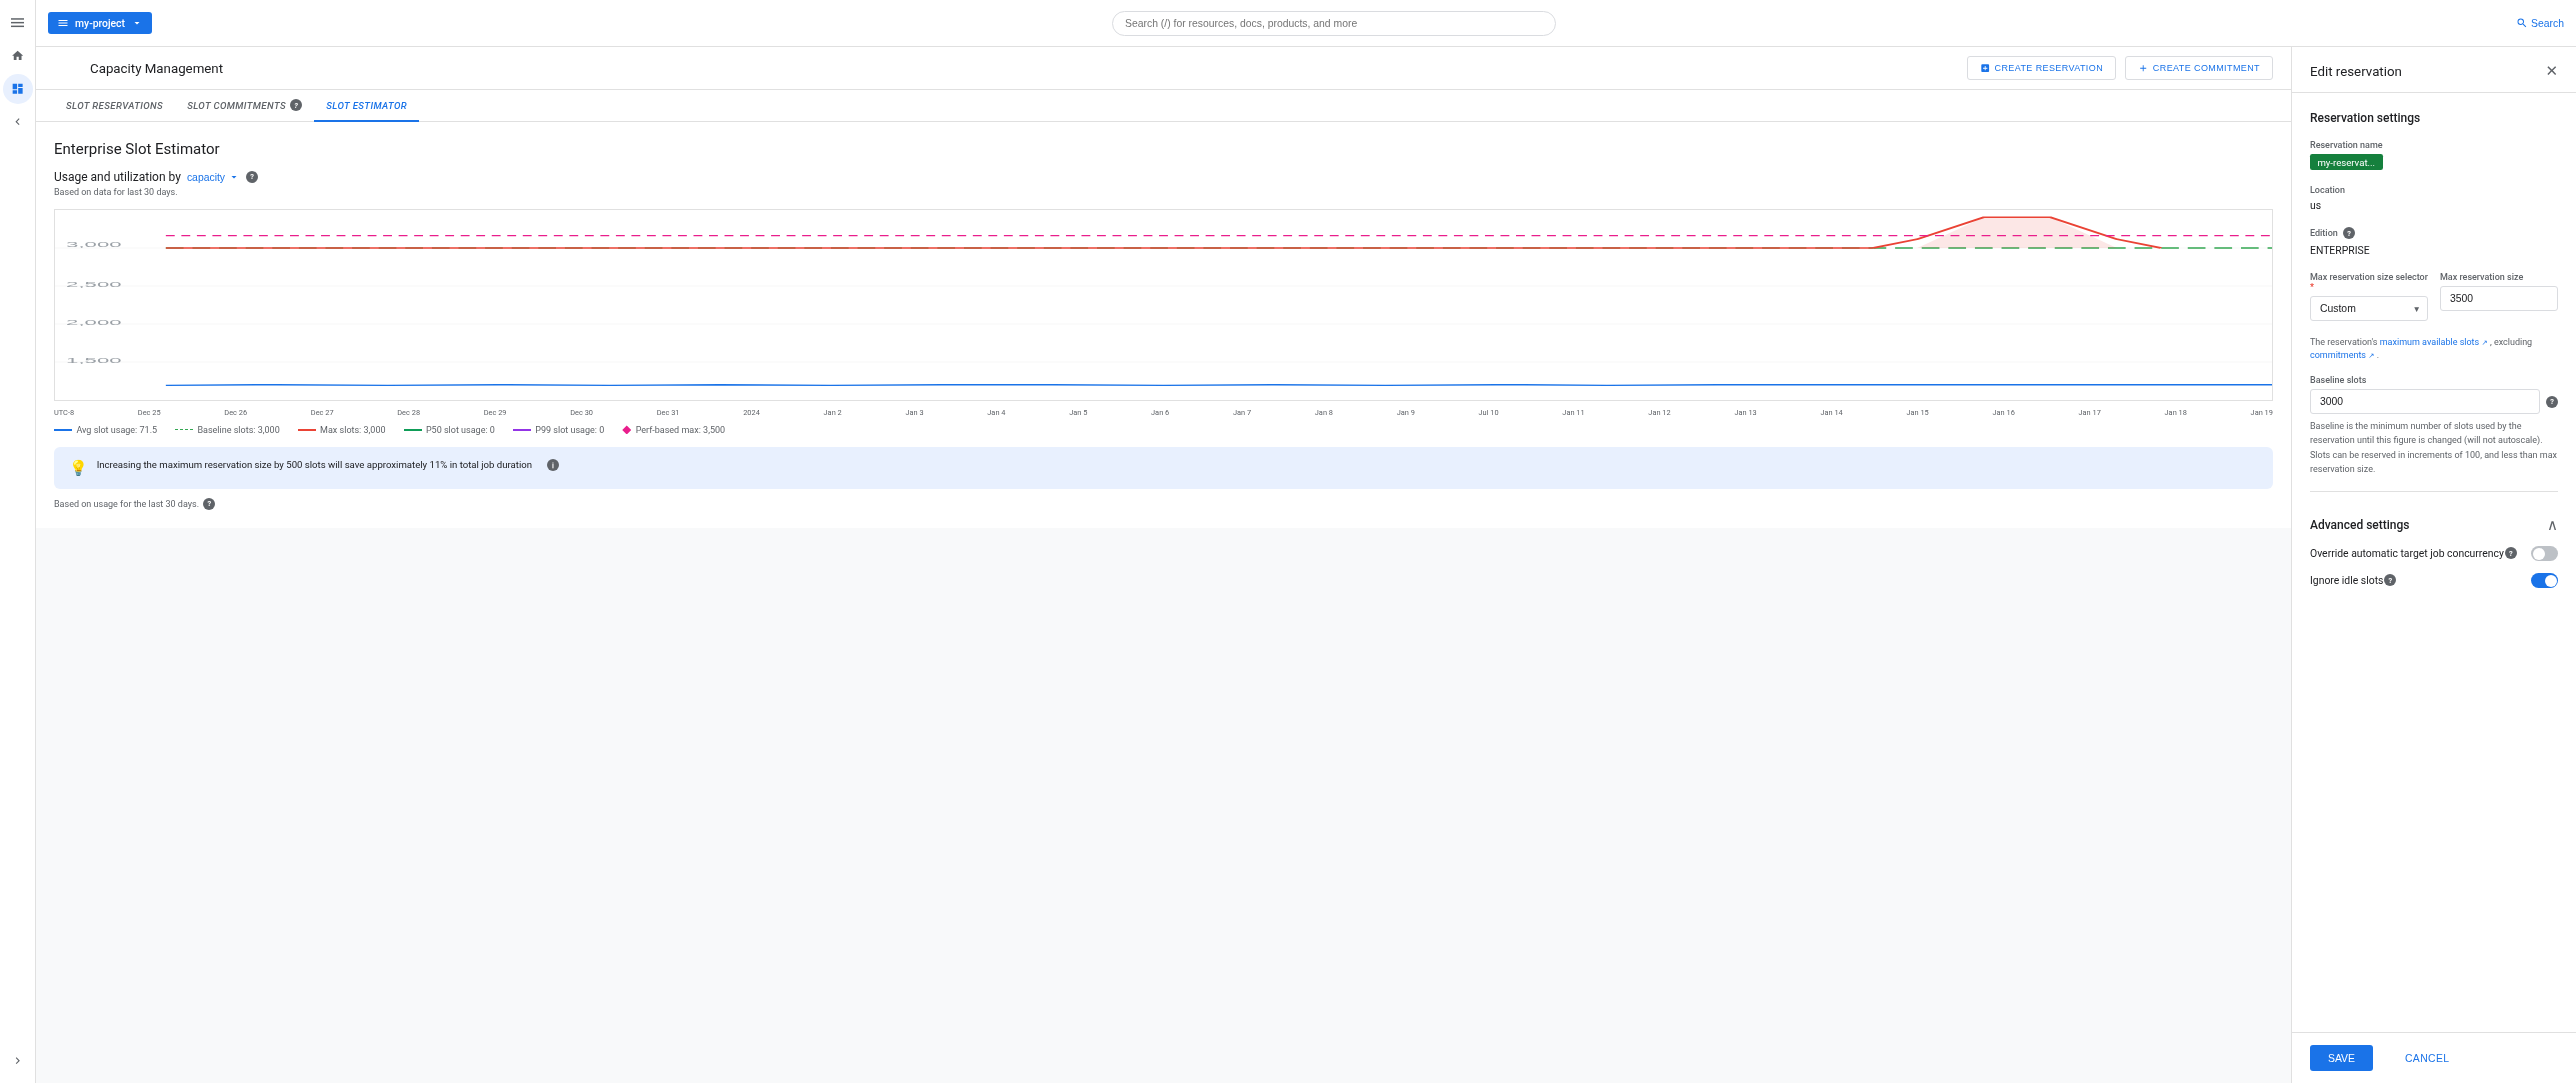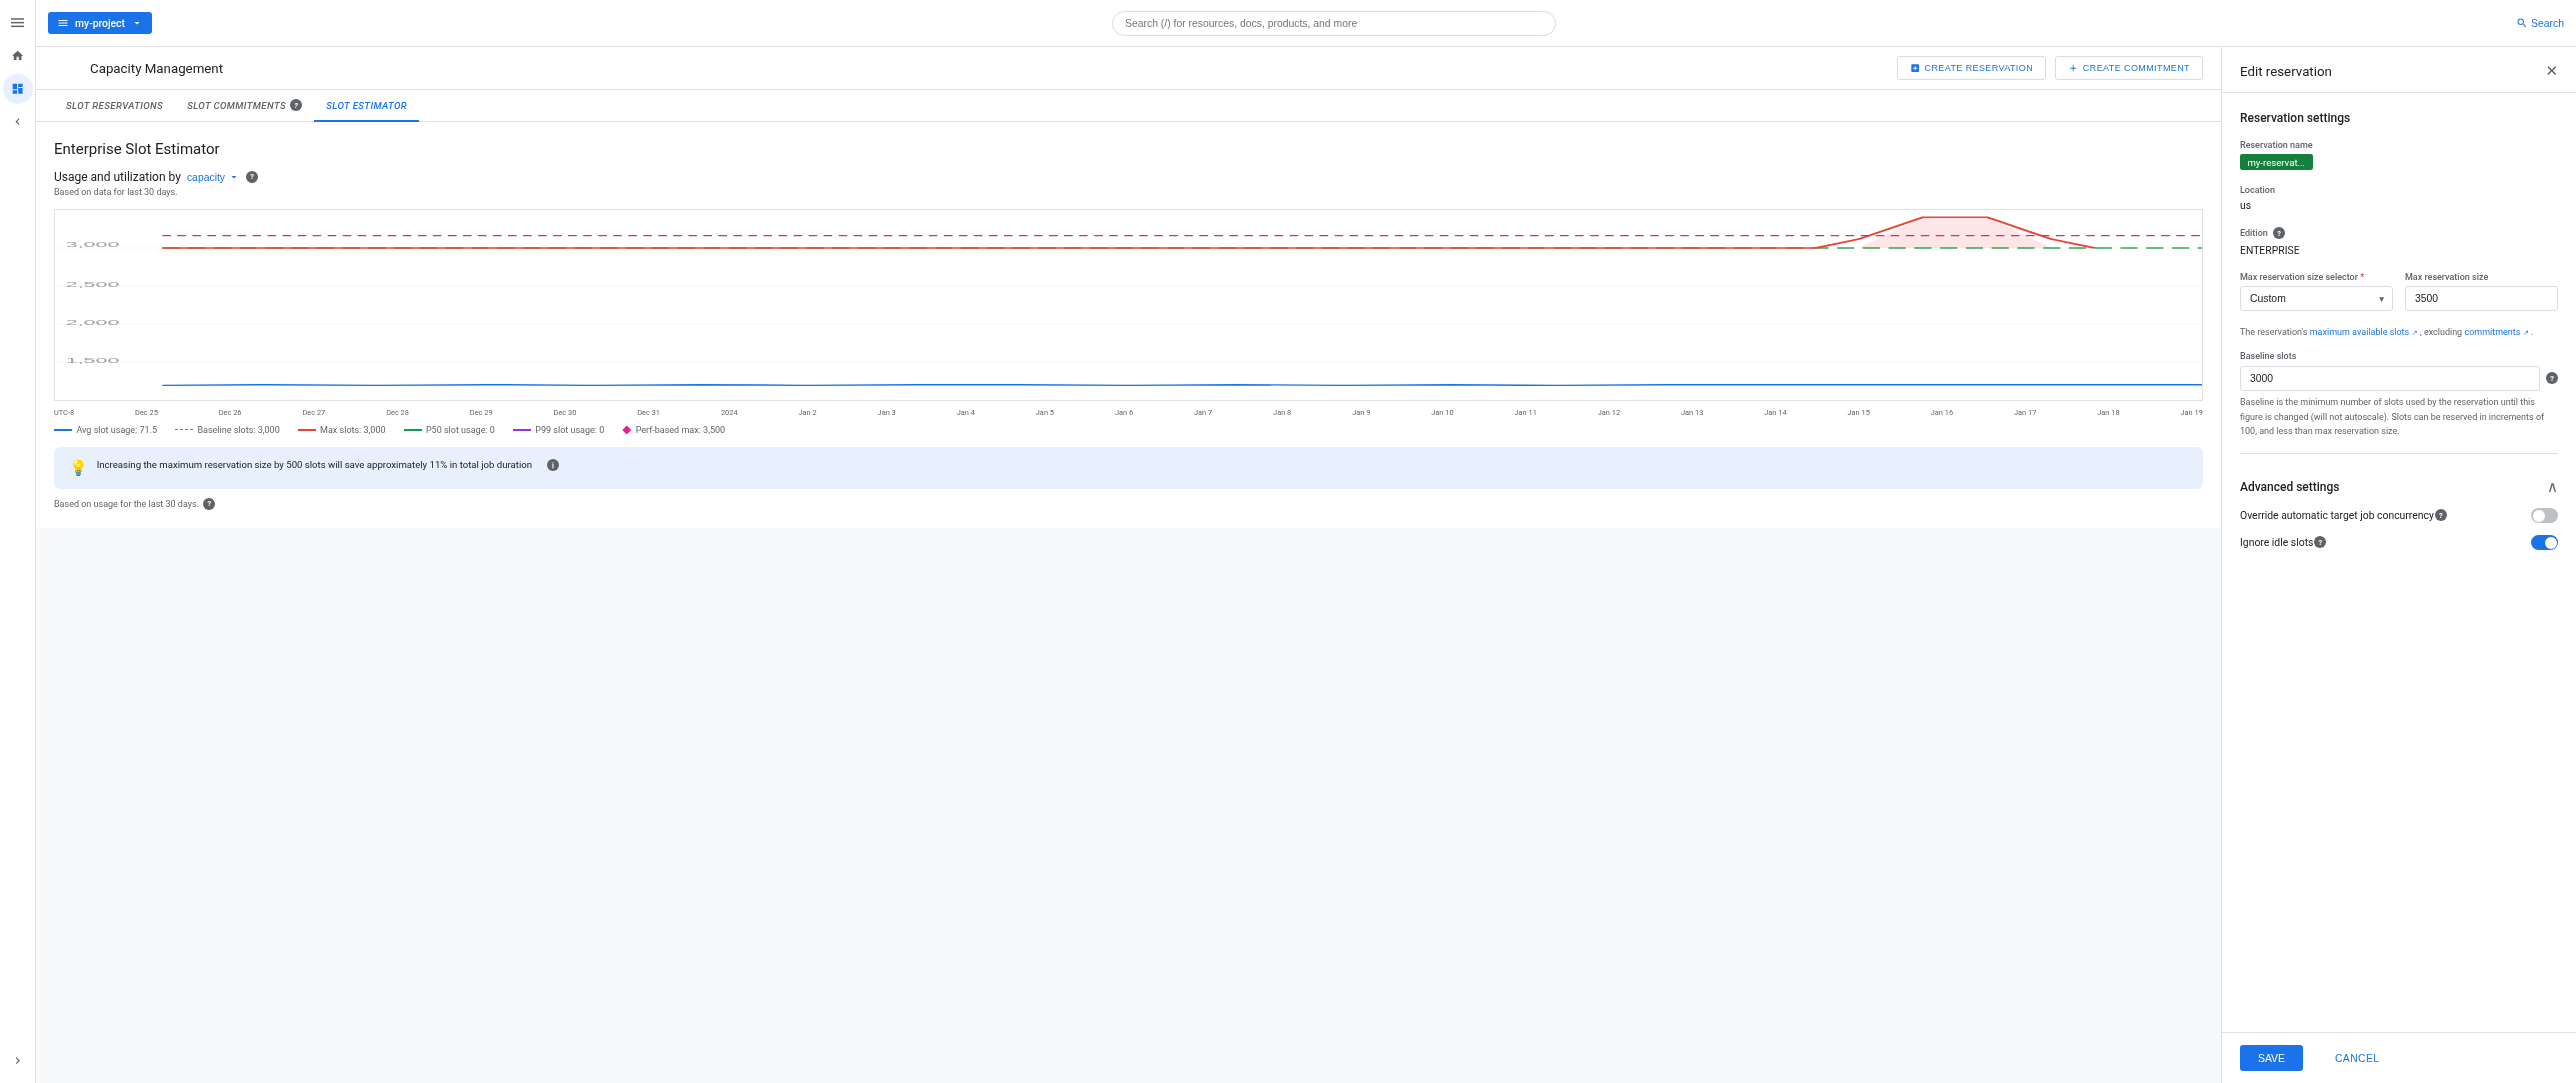--- a/index.html
+++ b/index.html
@@ -64,7 +64,7 @@
     .usage-note { font-size: 9px; color: #5f6368; margin-top: 9px; display: flex; align-items: center; gap: 4.4px; }
 
     
-    .right-panel { width: 355px; background: #fff; border-left: 0.7px solid #e0e0e0; display: flex; flex-direction: column; flex-shrink: 0; overflow-y: auto; }
+    .right-panel { width: 285px; background: #fff; border-left: 0.7px solid #e0e0e0; display: flex; flex-direction: column; flex-shrink: 0; overflow-y: auto; }
 
     .panel-header { padding: 15px 18px 12px; display: flex; align-items: center; justify-content: space-between; border-bottom: 0.7px solid #e0e0e0; }
     .panel-title { font-size: 13.3px; font-weight: 400; color: #202124; }

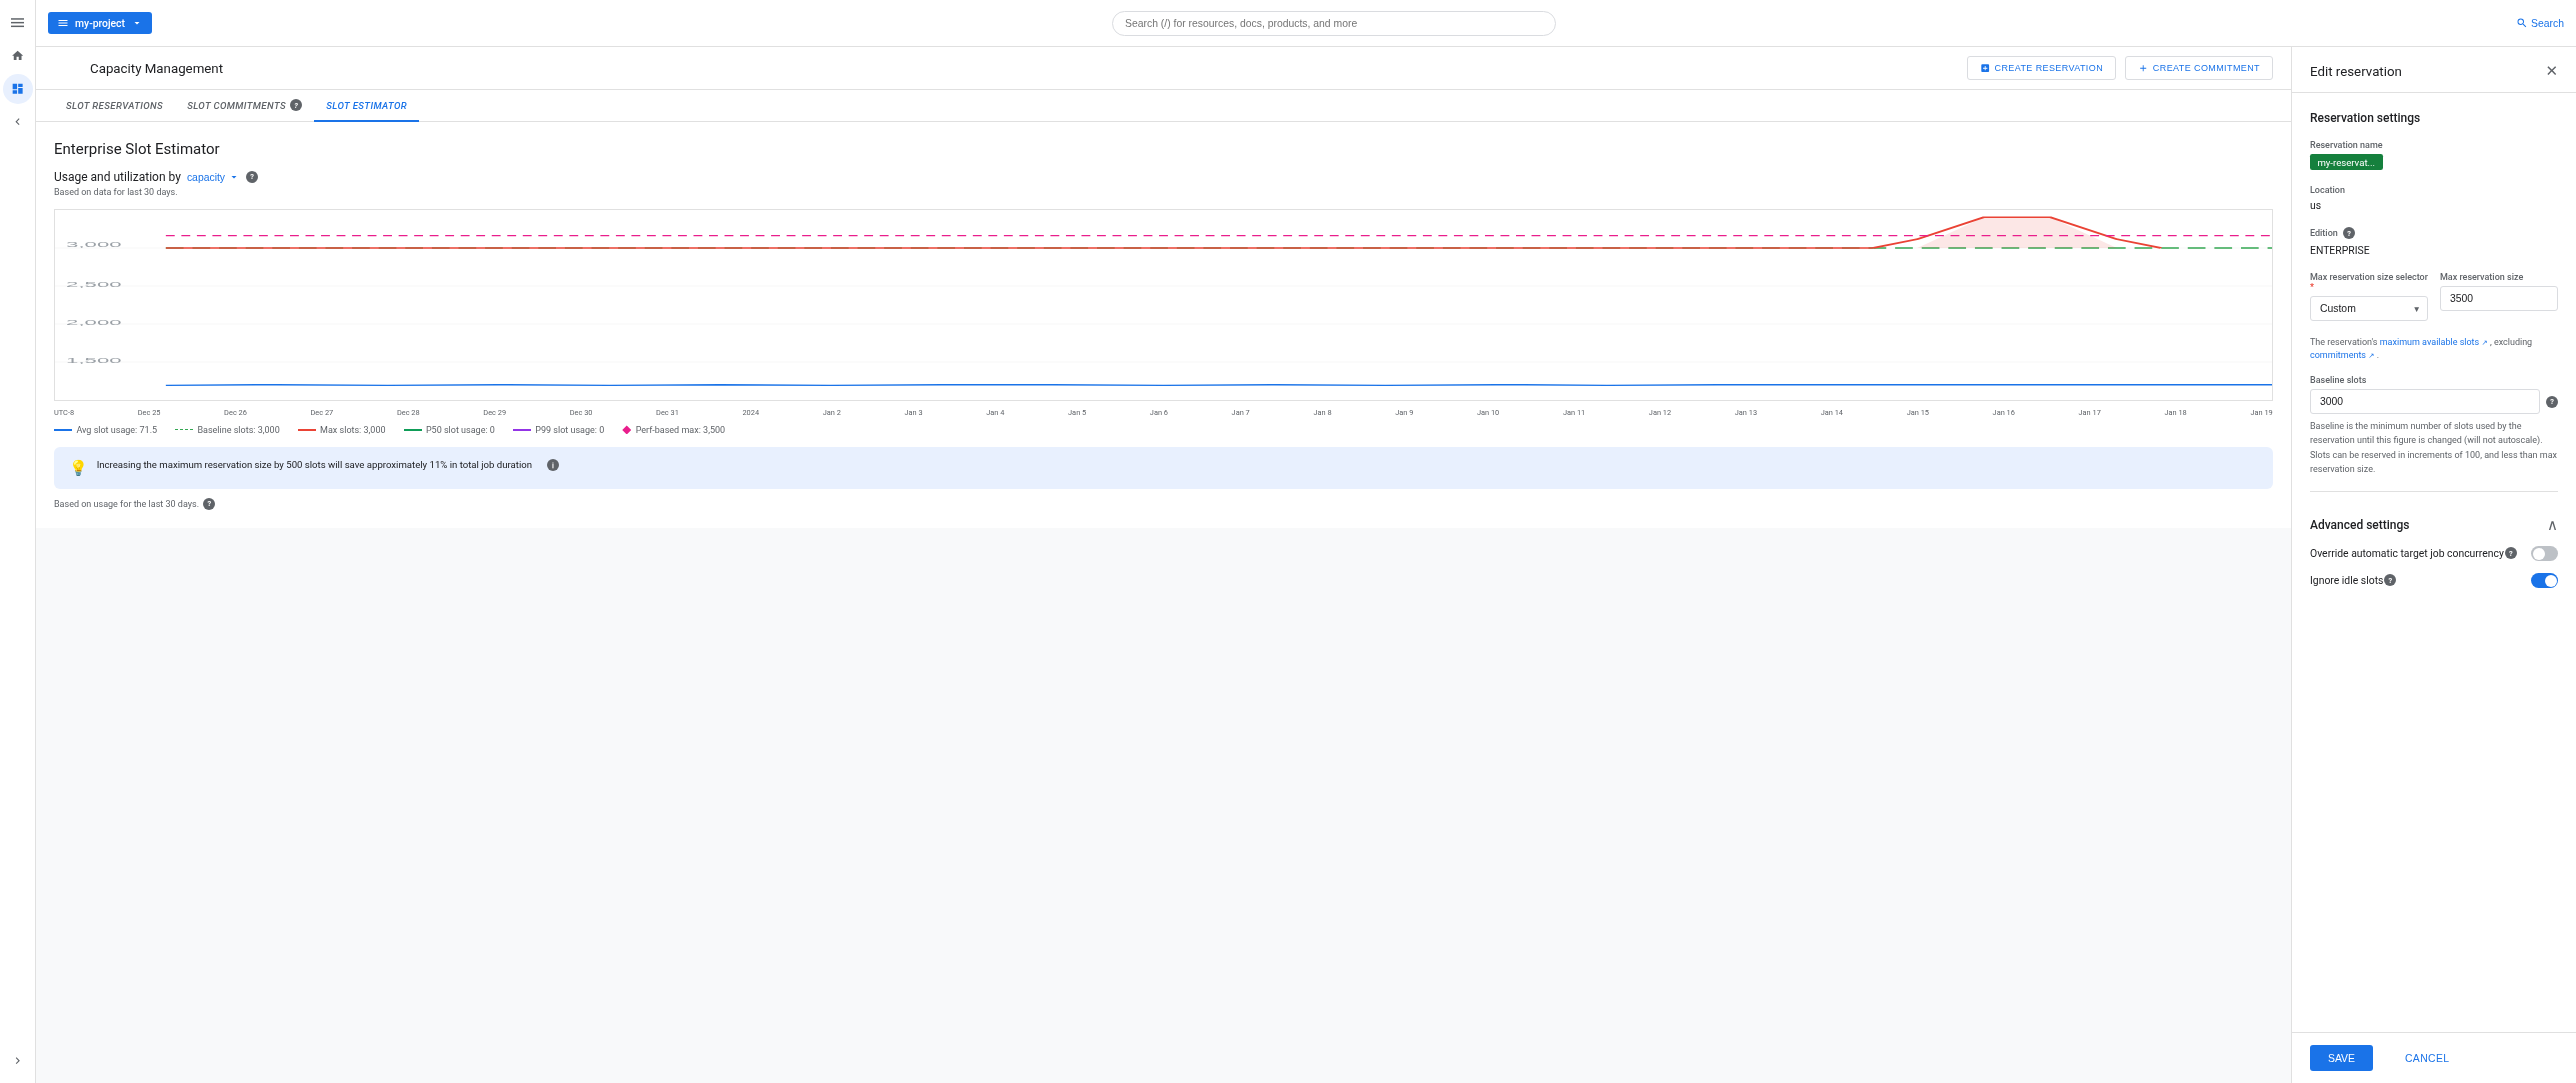--- a/index.html
+++ b/index.html
@@ -279,7 +279,7 @@
           <span>Jan 7</span>
           <span>Jan 8</span>
           <span>Jan 9</span>
-          <span>Jan 10</span>
+          <span>Jul 10</span>
           <span>Jan 11</span>
           <span>Jan 12</span>
           <span>Jan 13</span>

